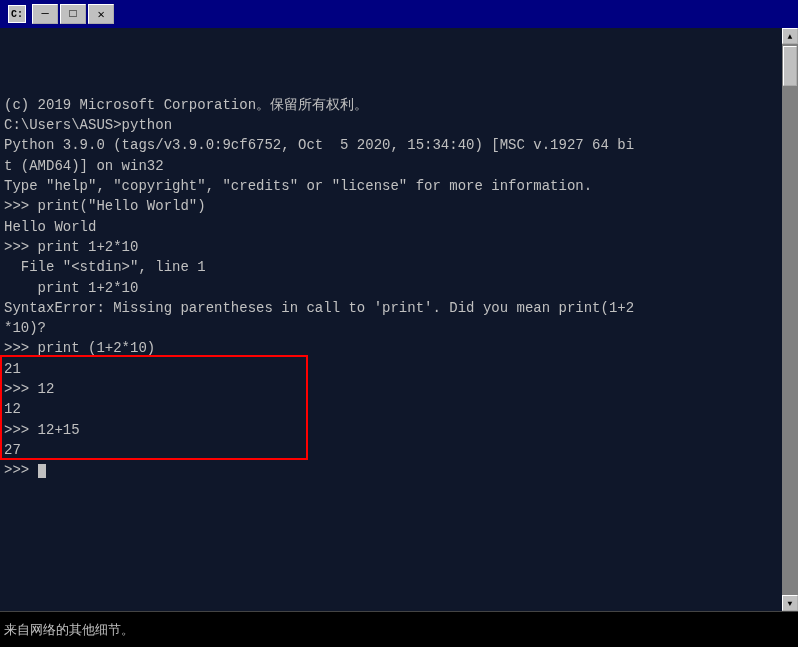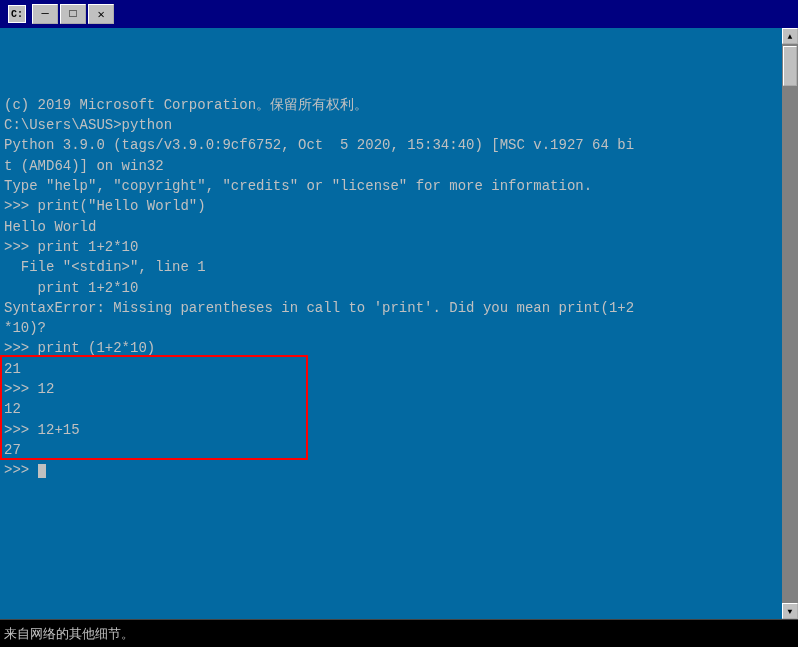--- a/index.html
+++ b/index.html
@@ -74,7 +74,7 @@
 
     .console-area {
       flex: 1;
-      background: #0369a1;
+      background: #0f172a;
       color: #c0c0c0;
       padding: 6px 4px 4px 4px;
       overflow: hidden;

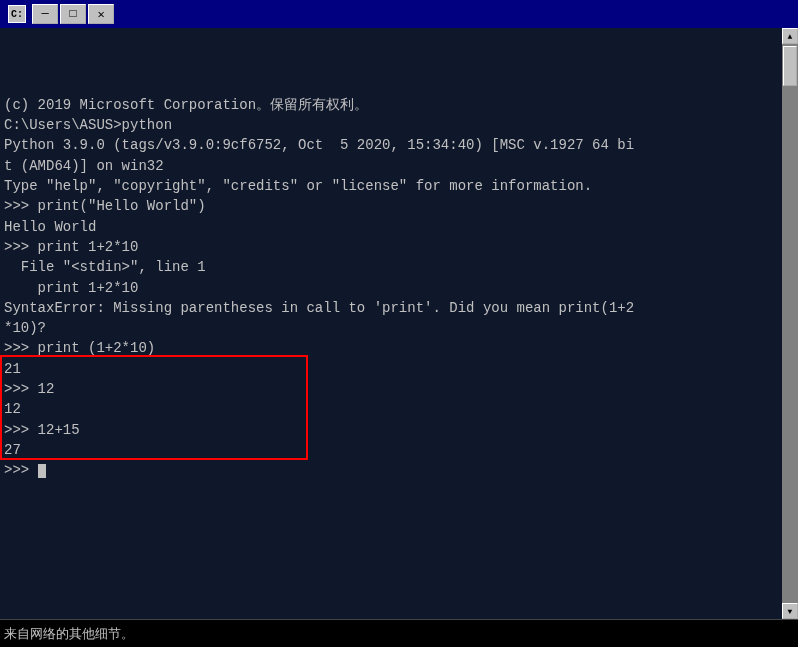--- a/index.html
+++ b/index.html
@@ -143,7 +143,7 @@
     }
 
     .bottom-bar {
-      height: 28px;
+      height: 36px;
       background: #000;
       color: #c0c0c0;
       font-size: 13px;

